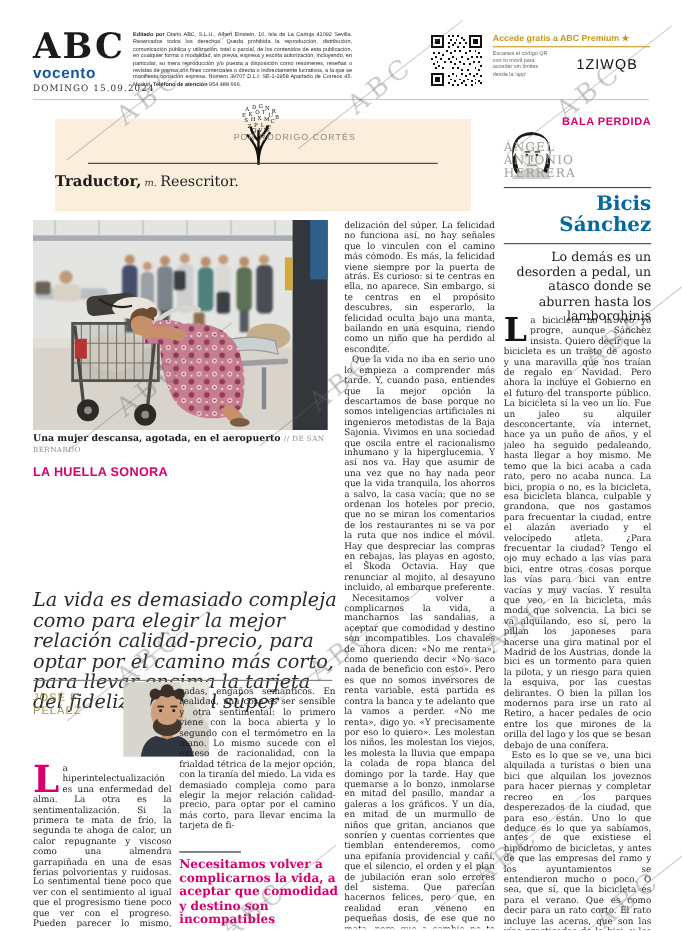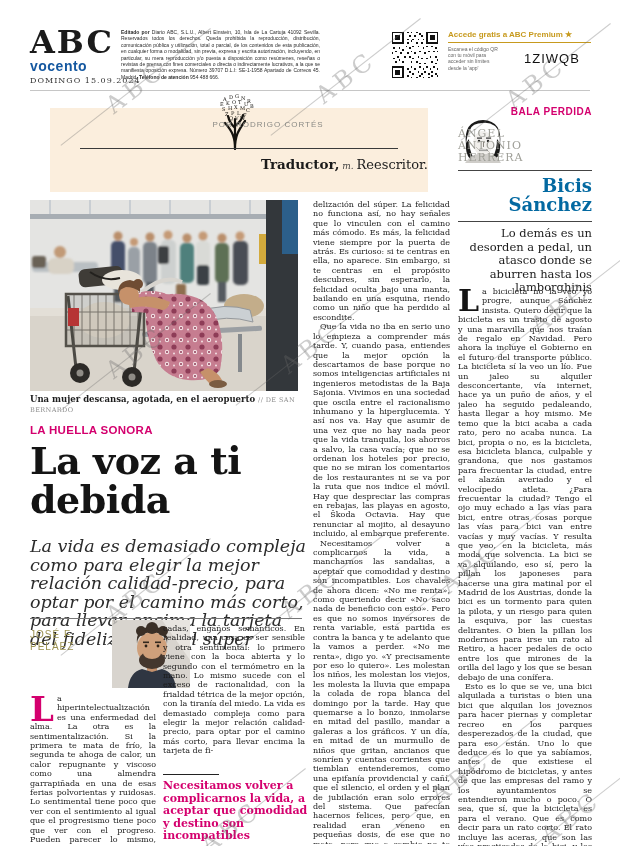--- a/index.html
+++ b/index.html
@@ -42,7 +42,7 @@
                 letter-spacing:1px;}
   .tree{position:absolute;left:162px;top:-16px;width:46px;height:58px;}
   .verbo-rule{position:absolute;left:30px;right:30px;top:40px;height:1px;background:#3a3a3a;}
-  .verbo-entry{position:absolute;left:0;top:46px;width:100%;text-align:right;}
+  .verbo-entry{position:absolute;left:0;top:46px;width:100%;text-align:left;}
   .verbo-term{font-weight:700;font-size:13.5px;}
   .verbo-gender{font-style:italic;font-size:9px;color:#444;}
   .verbo-def{font-size:13px;}

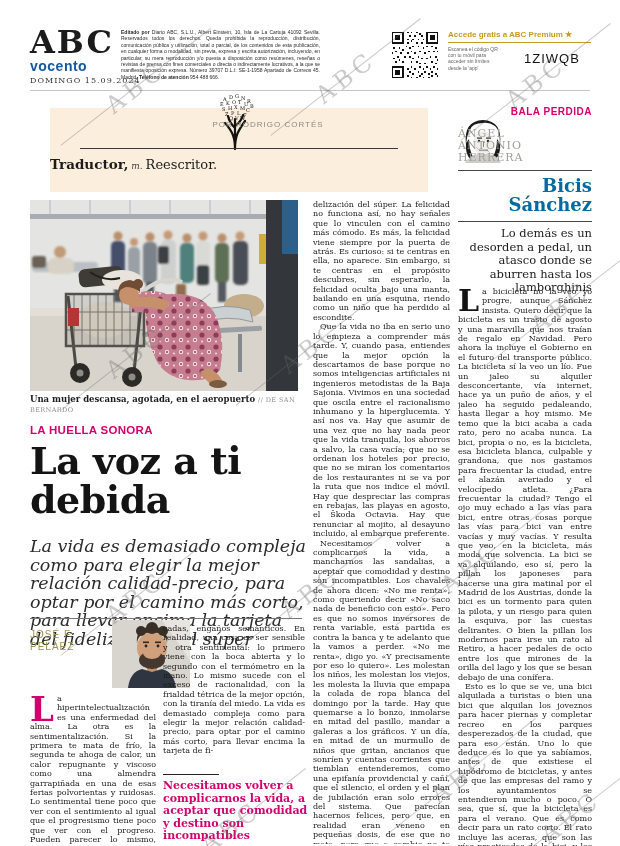--- a/index.html
+++ b/index.html
@@ -315,7 +315,6 @@
   </div>
 
   <div class="abs kicker main">LA HUELLA SONORA</div>
-  <div class="abs headline">La voz a ti debida</div>
   <div class="abs standfirst">La vida es demasiado compleja como para elegir la mejor relación calidad-precio, para optar por el camino más corto, para llevar encima la tarjeta del fidelización del súper</div>
   <div class="abs rule-sub"></div>
 

